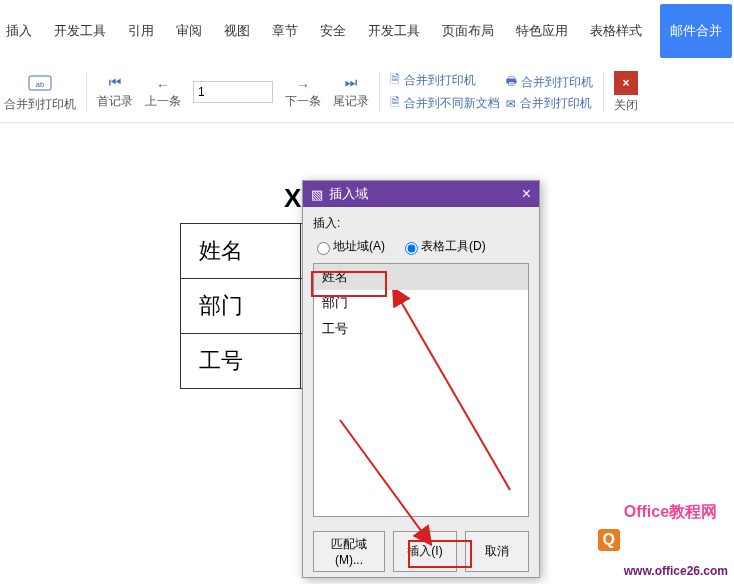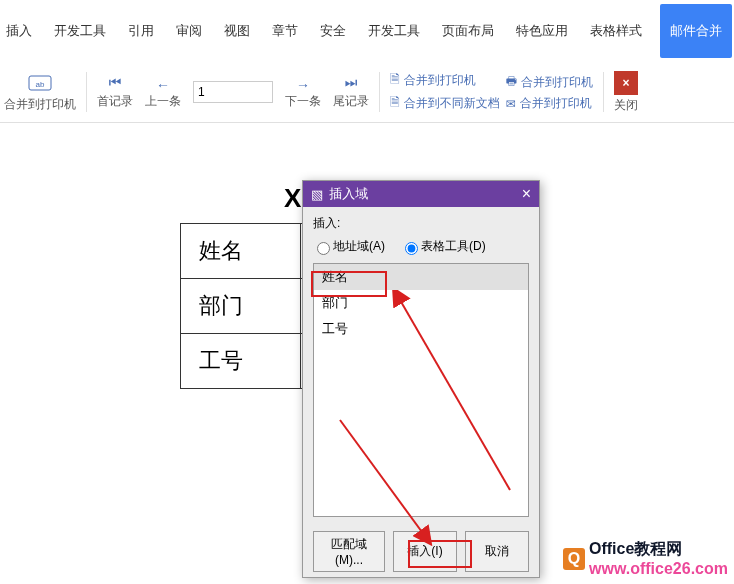--- a/index.html
+++ b/index.html
@@ -47,7 +47,7 @@
     
     .watermark { position: absolute; right: 6px; bottom: 6px; font-size: 16px; font-weight: bold; display: flex; align-items: center; gap: 4px; }
     .wm-icon { width: 22px; height: 22px; background: #e67e22; color: #fff; display: flex; align-items: center; justify-content: center; border-radius: 3px; font-family: Arial; }
-    .wm-blue { color: #0f172a; }
+    .wm-blue { color: #ec4899; }
     .wm-orange { color: #ec4899; font-size: 16px; }
   </style>
 </head>

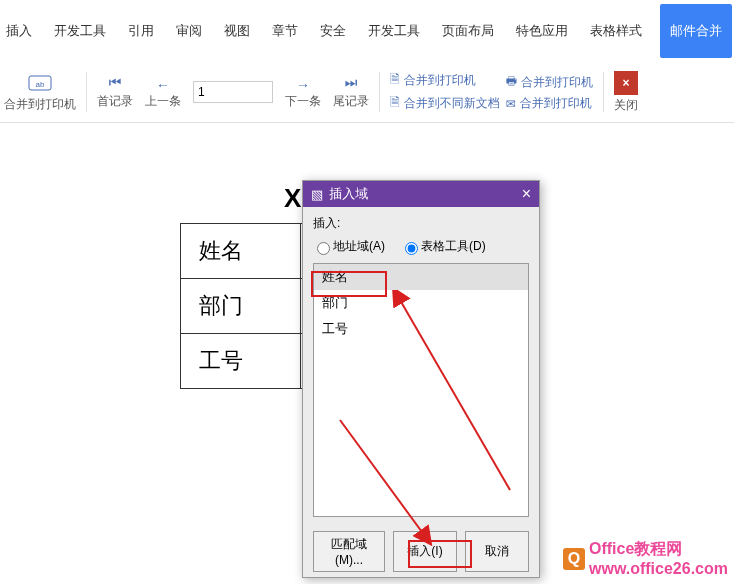--- a/index.html
+++ b/index.html
@@ -48,7 +48,7 @@
     .watermark { position: absolute; right: 6px; bottom: 6px; font-size: 16px; font-weight: bold; display: flex; align-items: center; gap: 4px; }
     .wm-icon { width: 22px; height: 22px; background: #e67e22; color: #fff; display: flex; align-items: center; justify-content: center; border-radius: 3px; font-family: Arial; }
     .wm-blue { color: #ec4899; }
-    .wm-orange { color: #ec4899; font-size: 16px; }
+    .wm-orange { color: #701a75; font-size: 12px; margin-top: 41px; }
   </style>
 </head>
 <body>

